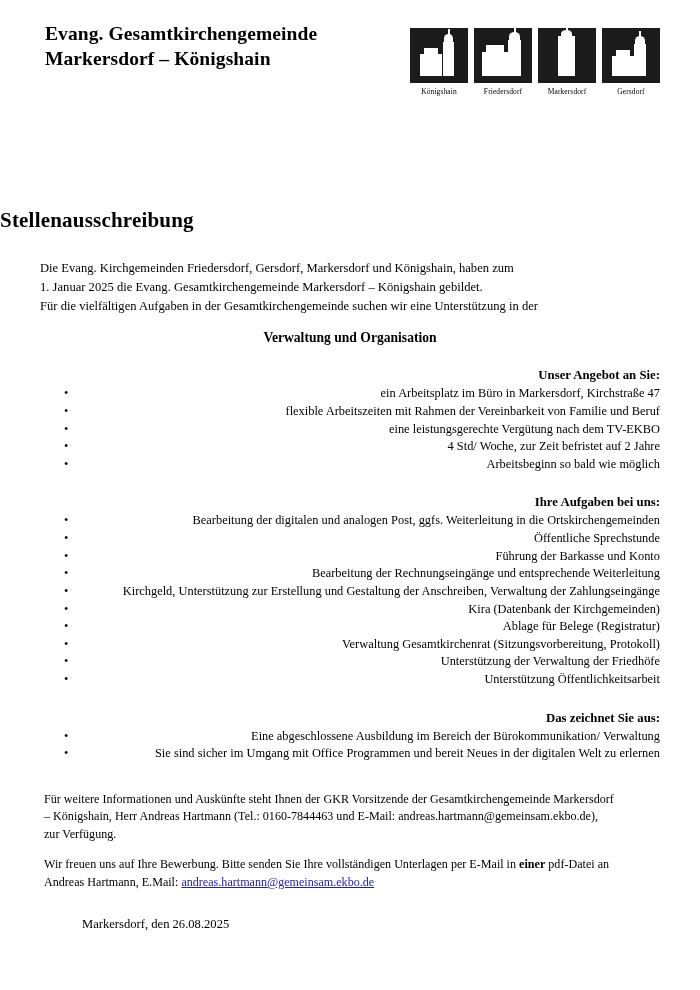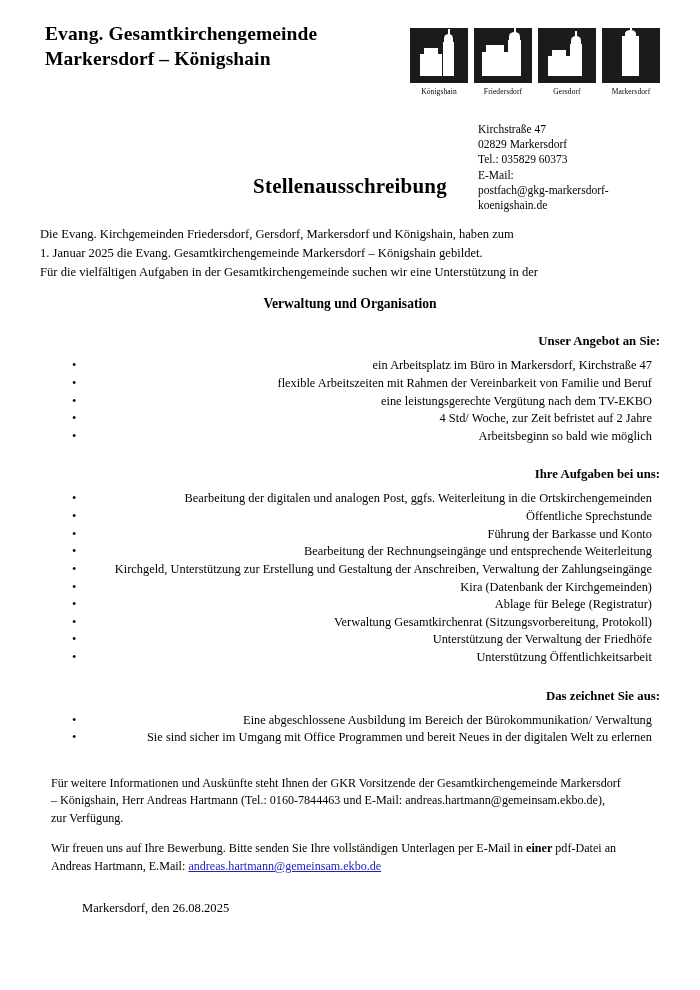--- a/index.html
+++ b/index.html
@@ -189,6 +189,15 @@
 
       <div class="crest">
         <div class="crest-img">
+          <div class="ch-body" style="left:20px; top:8px; width:17px; height:40px;"></div>
+          <div class="ch-body" style="left:23px; top:2px; width:11px; height:7px; border-radius:50% 50% 0 0;"></div>
+          <div class="ch-body" style="left:28px; top:0px; width:2px; height:4px;"></div>
+        </div>
+        <div class="crest-caption">Markersdorf</div>
+      </div>
+
+      <div class="crest">
+        <div class="crest-img">
           <div class="ch-body" style="left:10px; top:28px; width:22px; height:20px;"></div>
           <div class="ch-body" style="left:32px; top:16px; width:12px; height:32px;"></div>
           <div class="ch-body" style="left:33px; top:8px; width:10px; height:9px; border-radius:50% 50% 0 0;"></div>
@@ -196,15 +205,6 @@
           <div class="ch-body" style="left:14px; top:22px; width:14px; height:7px;"></div>
         </div>
         <div class="crest-caption">Gersdorf</div>
-      </div>
-
-      <div class="crest">
-        <div class="crest-img">
-          <div class="ch-body" style="left:20px; top:8px; width:17px; height:40px;"></div>
-          <div class="ch-body" style="left:23px; top:2px; width:11px; height:7px; border-radius:50% 50% 0 0;"></div>
-          <div class="ch-body" style="left:28px; top:0px; width:2px; height:4px;"></div>
-        </div>
-        <div class="crest-caption">Markersdorf</div>
       </div>
 
     </div>

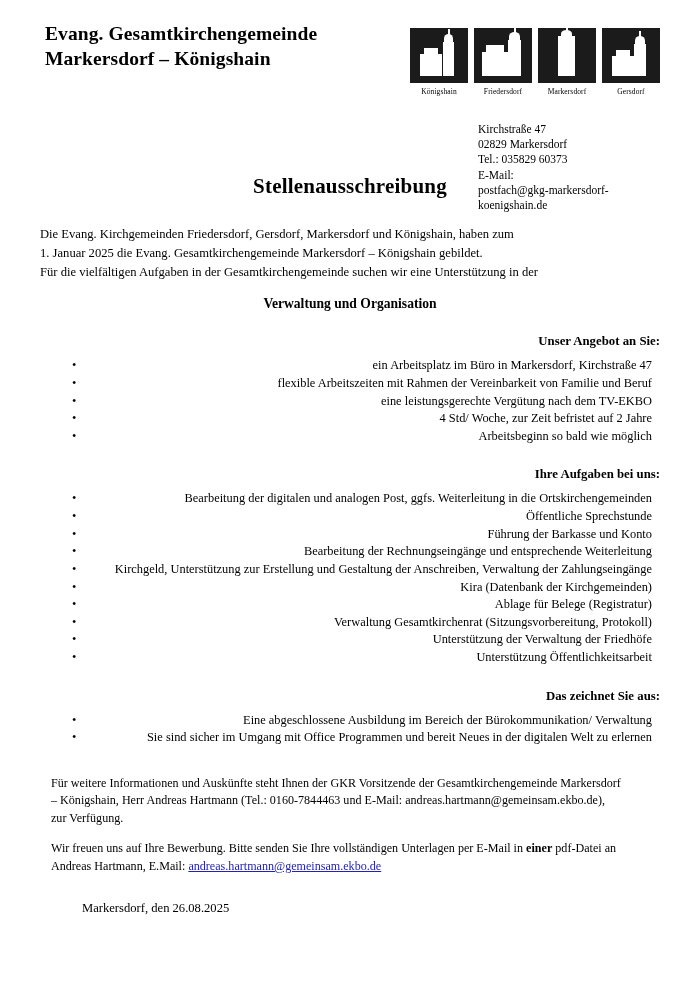--- a/index.html
+++ b/index.html
@@ -210,14 +210,6 @@
     </div>
   </div>
 
-  <div class="address">
-    <div>Kirchstraße 47</div>
-    <div>02829 Markersdorf</div>
-    <div>Tel.: 035829 60373</div>
-    <div>E-Mail:</div>
-    <div>postfach@gkg-markersdorf-</div>
-    <div>koenigshain.de</div>
-  </div>
 
   <div class="doc-title">Stellenausschreibung</div>
 

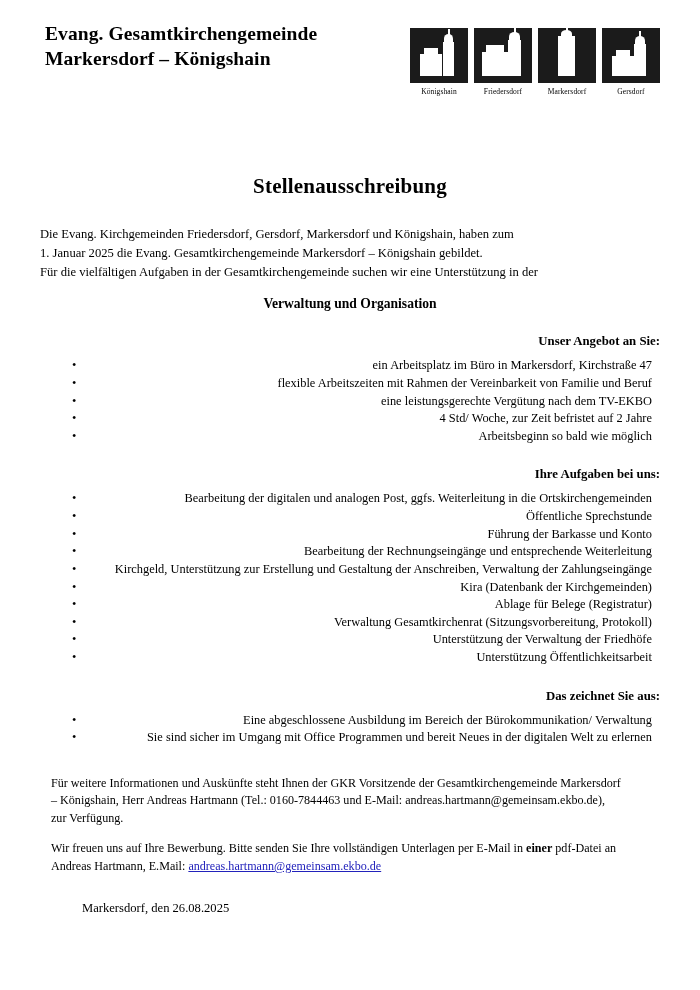--- a/index.html
+++ b/index.html
@@ -81,10 +81,9 @@
 
   
   .doc-title {
-    text-align: center;
     font-size: 21px;
     font-weight: bold;
-    margin-top: 78px;
+    margin-top: 112px;
     letter-spacing: 0.2px;
   }
 

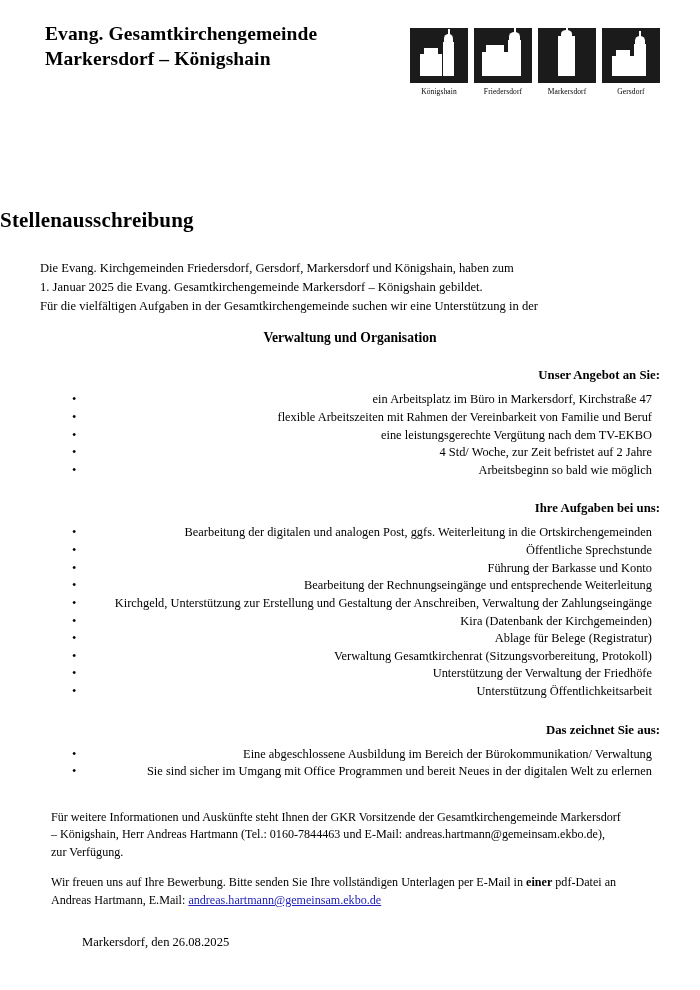--- a/index.html
+++ b/index.html
@@ -117,7 +117,7 @@
   }
   ul.bullets {
     list-style: none;
-    margin: 8px;
+    margin: 0;
     padding: 0 0 0 16px;
   }
   ul.bullets li {

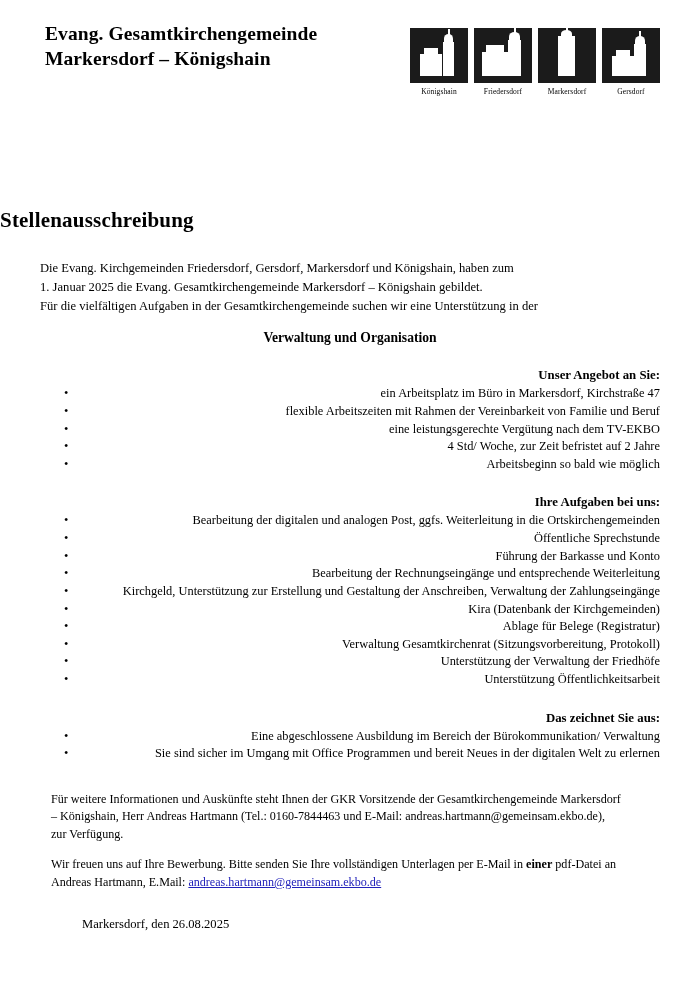--- a/index.html
+++ b/index.html
@@ -139,7 +139,7 @@
     font-size: 12.1px;
     line-height: 1.45;
   }
-  .closing p { margin: 0 0 13px 11px; }
+  .closing p { margin: 0 0 13px 4px; }
   .bold-inline { font-weight: bold; }
   a.mail {
     color: #2222bb;

